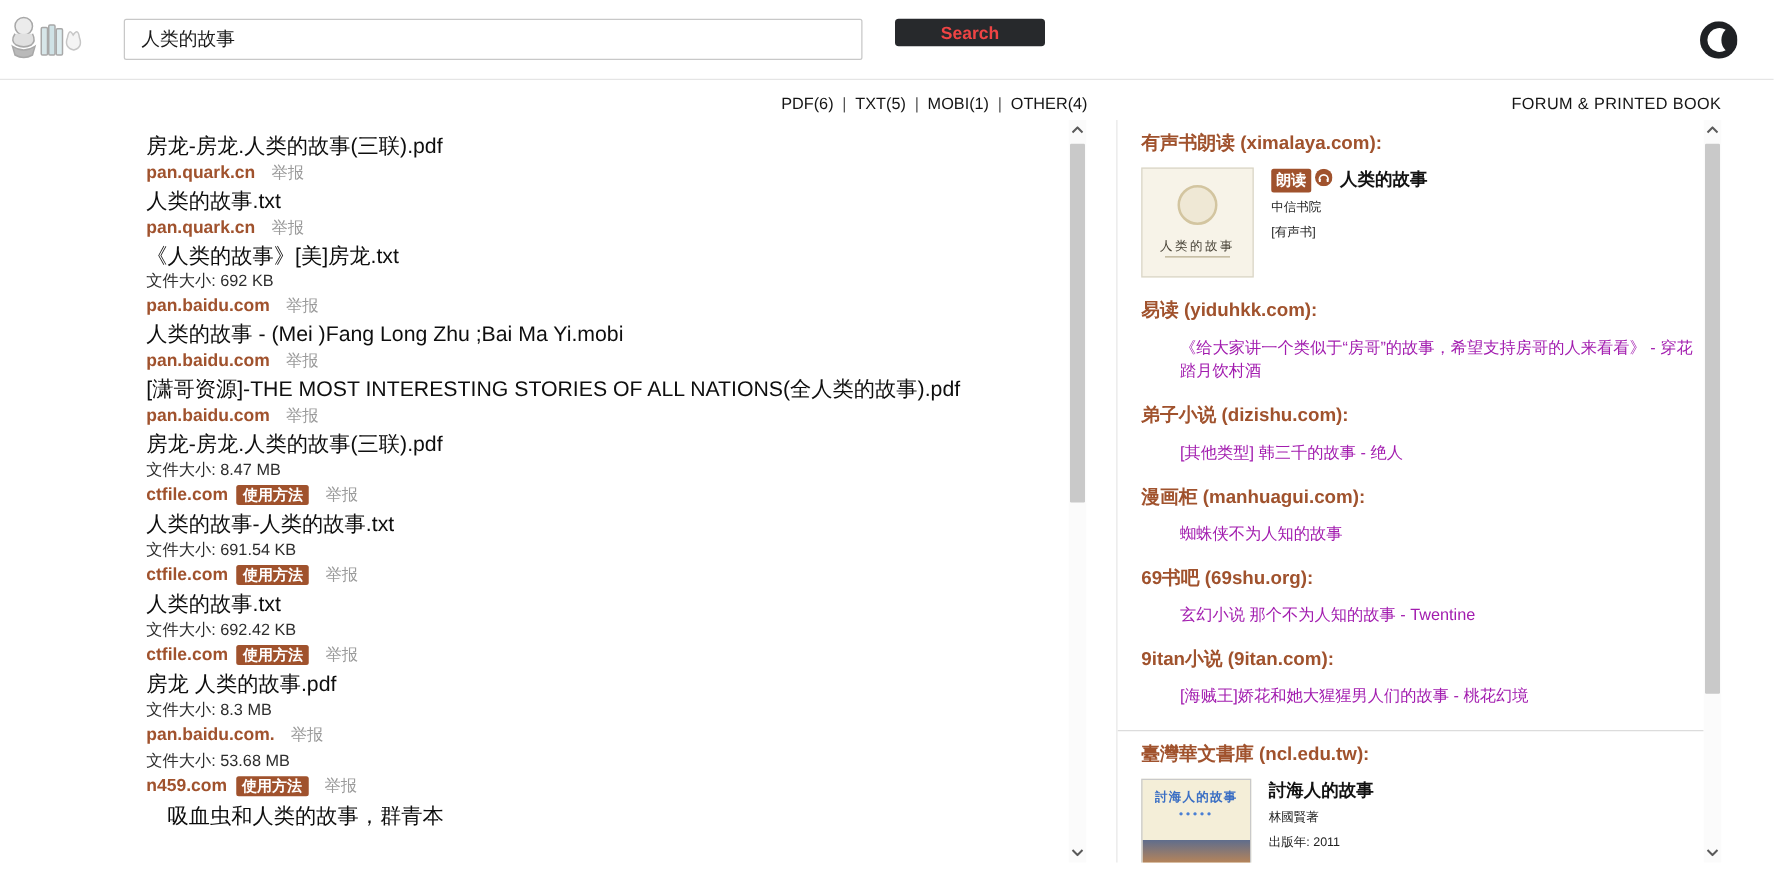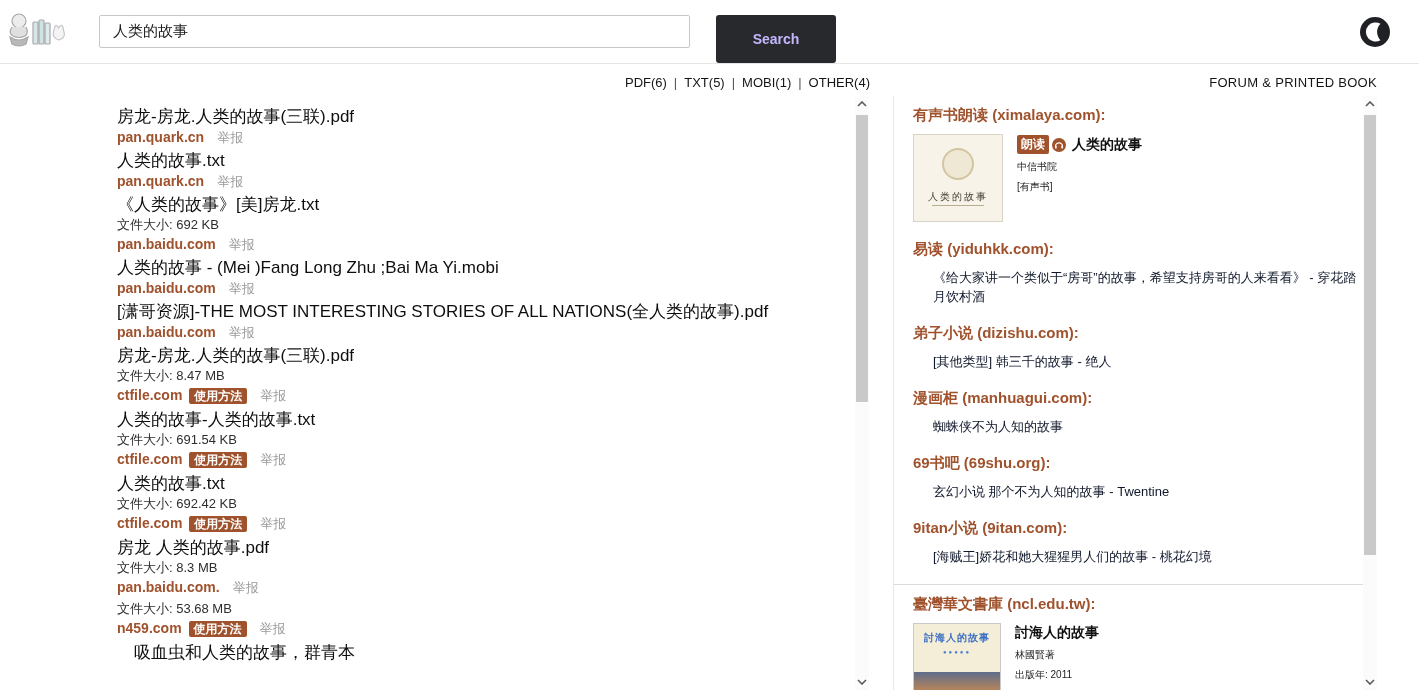--- a/index.html
+++ b/index.html
@@ -13,8 +13,8 @@
   .search-input { position:absolute; left:99px; top:15px; width:591px; height:33px;
     border:1px solid #c8c8c8; border-radius:2px; font-size:15px; color:#1a1a1a;
     padding:0 13px; outline:none; font-family:inherit; }
-  .search-btn { position:absolute; left:716px; top:15px; width:120px; height:48px;
-    background:#27292c; color:#c4b5fd; border:none; border-radius:3px; font-weight:bold;
+  .search-btn { position:absolute; left:716px; top:15px; width:120px; height:22px;
+    background:#27292c; color:#ef4444; border:none; border-radius:3px; font-weight:bold;
     font-size:14px; font-family:inherit; cursor:pointer; }
   .theme-toggle { position:absolute; left:1360px; top:17px; width:30px; height:30px;
     border-radius:50%; cursor:pointer; }

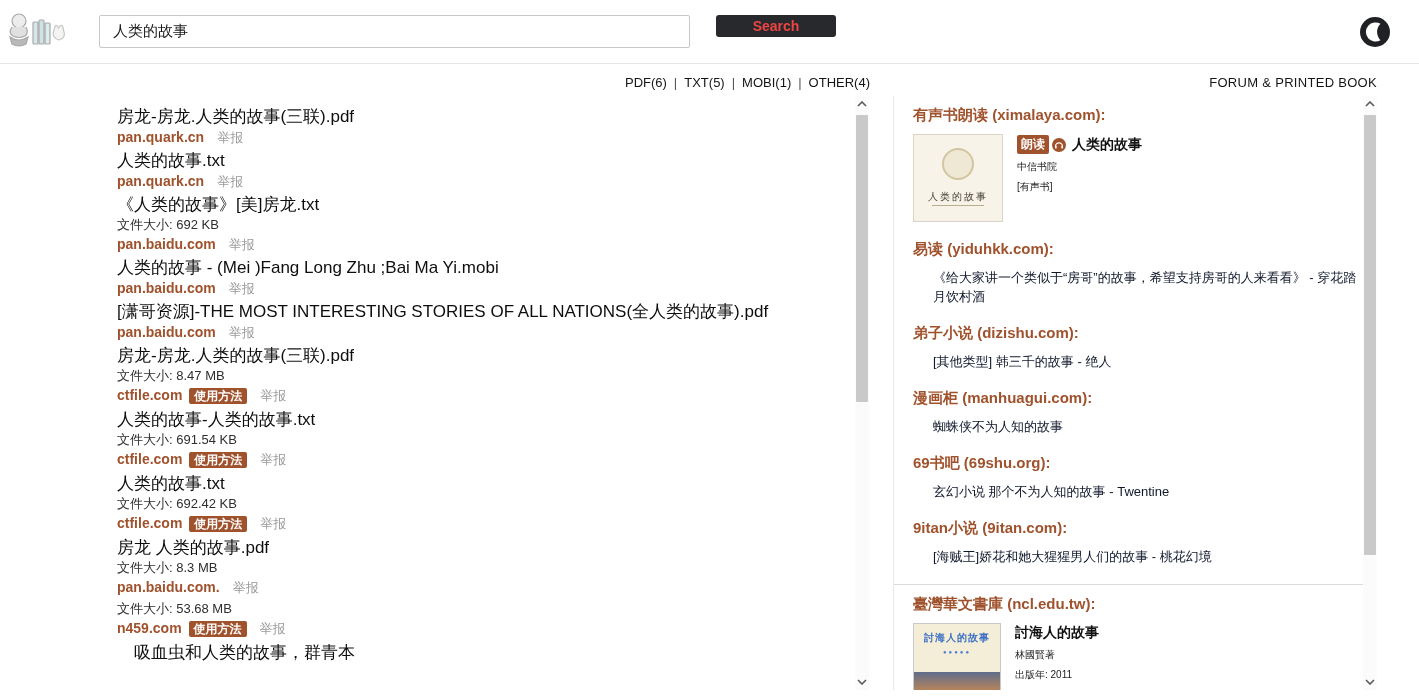--- a/index.html
+++ b/index.html
@@ -70,7 +70,7 @@
     background:linear-gradient(#5f6d8c 0%, #c8894f 55%, #e8a24a 70%, #6e3d1e 100%); }
 
   .book-info { padding-top:1px; }
-  .b-line1 { display:flex; align-items:center; margin-bottom:4px; }
+  .b-line1 { display:flex; align-items:flex-start; margin-bottom:4px; }
   .audio-badge { background:#a0522d; color:#fff; font-size:12px; font-weight:bold;
     padding:1px 4px; border-radius:2px; margin-right:3px; cursor:pointer; }
   .audio-icon { display:inline-flex; margin-right:6px; }

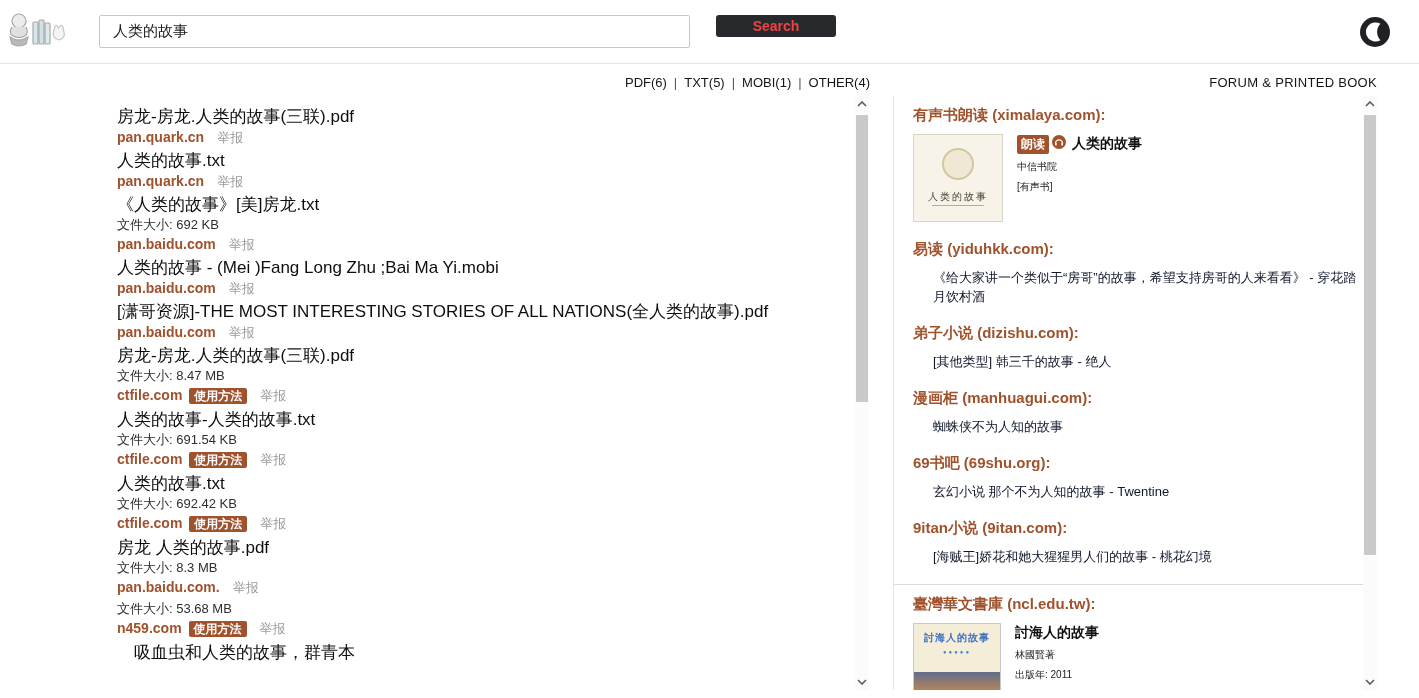--- a/index.html
+++ b/index.html
@@ -49,7 +49,7 @@
     border-left:1px solid #e7e7e7; overflow:hidden; padding:10px 0 0 19px; }
   .s-section { margin-bottom:18px; }
   .s-header { color:#a0522d; font-weight:bold; font-size:15px; line-height:18px; cursor:pointer; }
-  .s-link { font-size:13px; color:#0f172a; line-height:19px; margin:10px 0 0 20px;
+  .s-link { font-size:13px; color:#a21caf; line-height:19px; margin:10px 0 0 31px;
     max-width:432px; cursor:pointer; }
   .s-divider { border-top:1px solid #dcdcdc; margin:0 0 10px -19px; }
 

